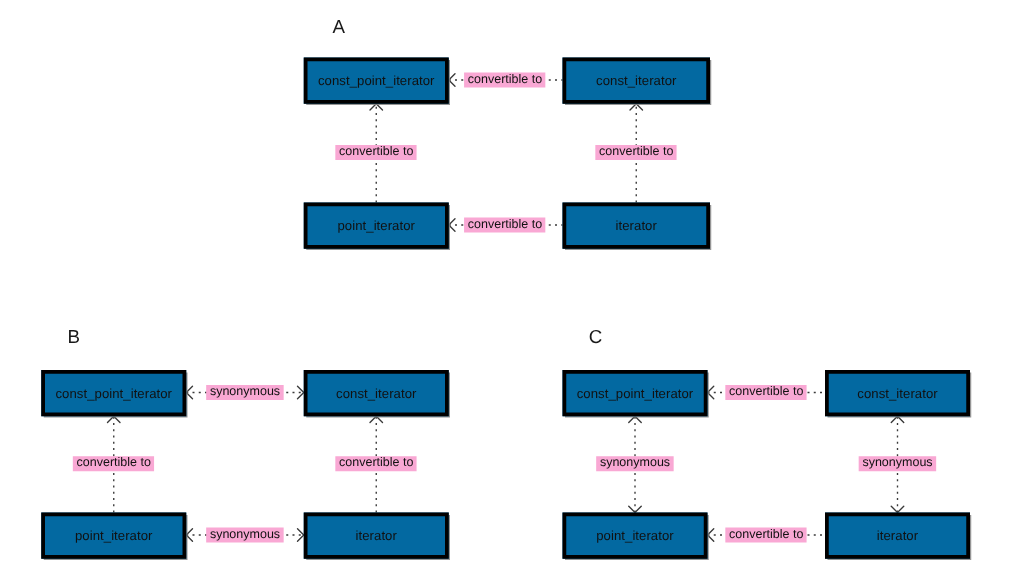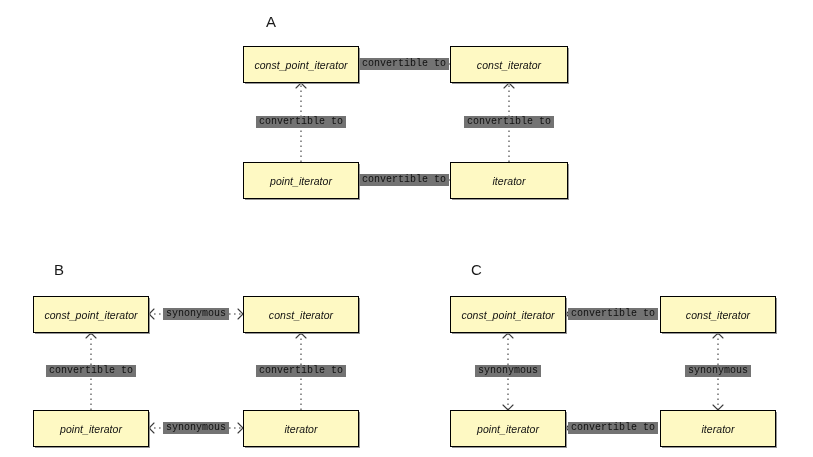--- a/index.html
+++ b/index.html
@@ -28,8 +28,8 @@
   .node-box {
     position: absolute;
     box-sizing: border-box;
-    border: 1px solid #000000;
-    background: #fef9c3;
+    border: 3px solid #000000;
+    background: #0369a1;
     display: flex;
     align-items: center;
     justify-content: center;
@@ -37,7 +37,6 @@
     color: #111111;
     letter-spacing: 0.05px;
     box-shadow: 1.5px 1.5px 0 -0.5px rgba(130,130,130,0.85);
-    font-style: italic;
   }
   .edge-label {
     position: absolute;

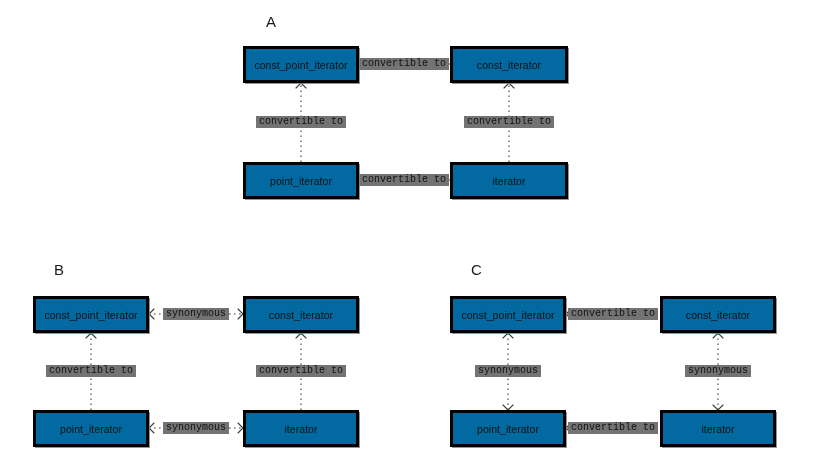--- a/index.html
+++ b/index.html
@@ -42,11 +42,10 @@
     position: absolute;
     font-size: 10px;
     color: #111111;
-    background: #737373;
+    background: #f9a8d4;
     white-space: nowrap;
     line-height: 1;
     padding: 1px 3px;
-    font-family: Liberation Mono, monospace;
   }
   .edge-label.horiz {
     transform: translate(-50%, -50%);

